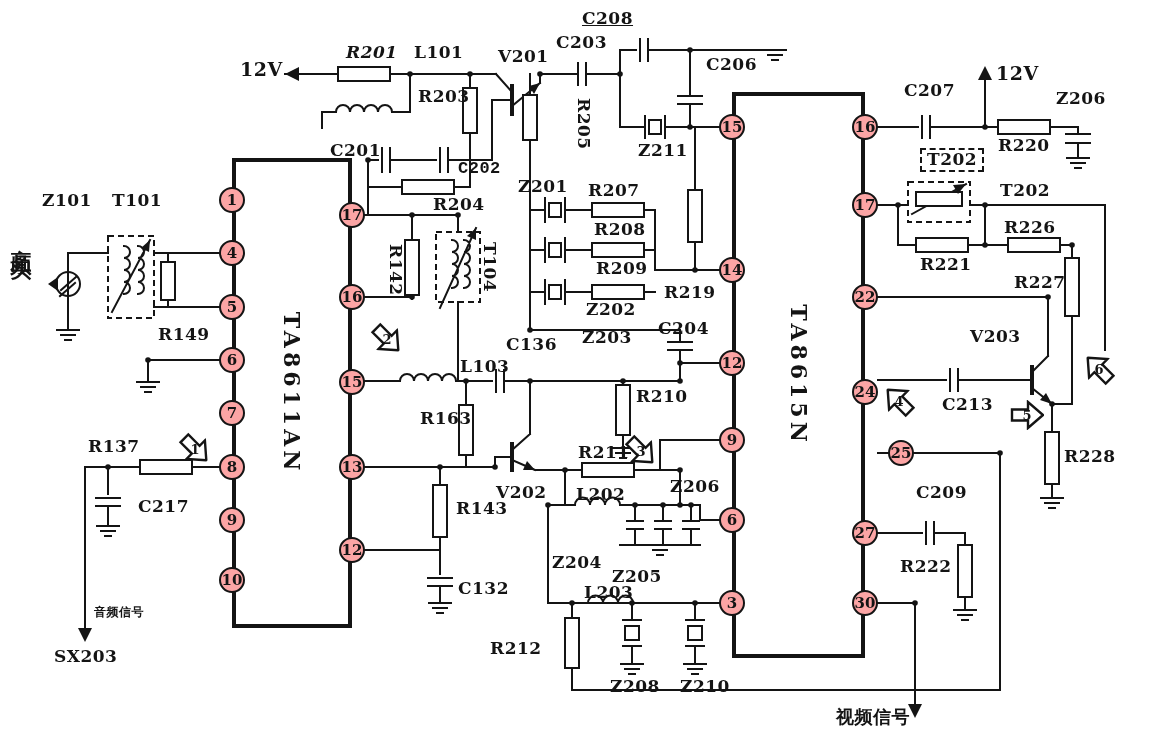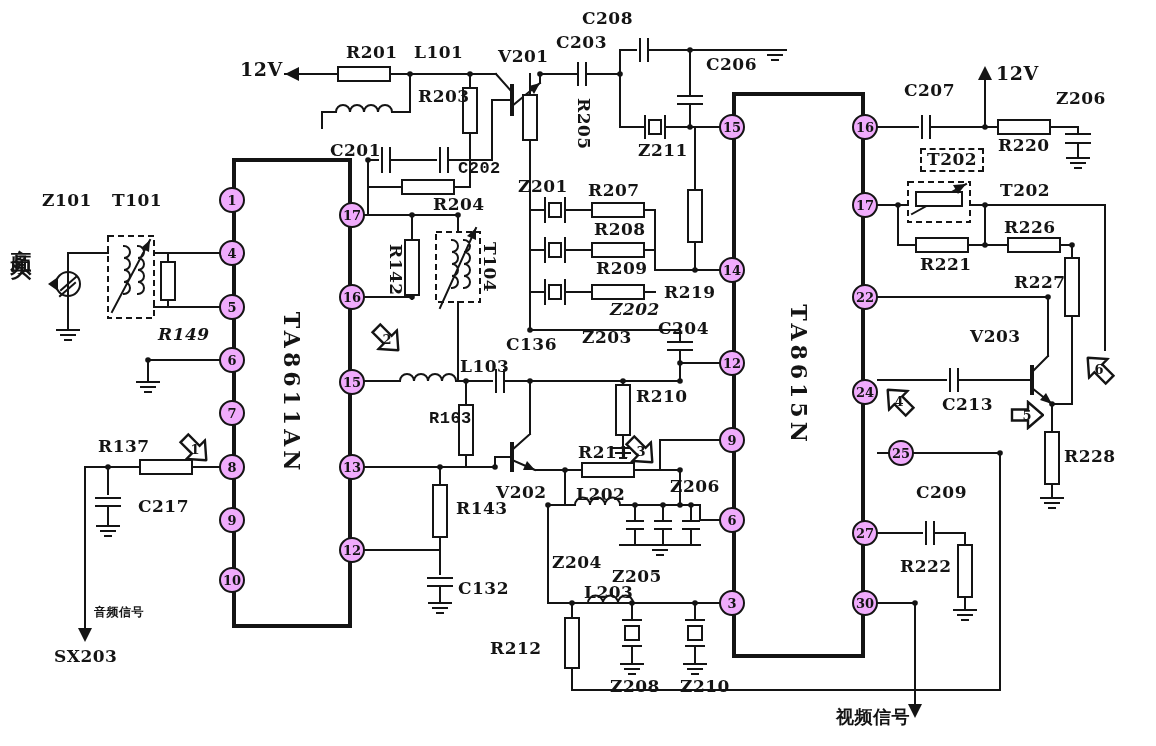--- a/index.html
+++ b/index.html
@@ -274,7 +274,7 @@
     <div class="lbl" style="left: 414px; top: 44px;">L101</div>
     <div class="lbl" style="left: 498px; top: 48px;">V201</div>
     <div class="lbl" style="left: 556px; top: 34px;">C203</div>
-    <div class="lbl" style="left: 582px; top: 10px;">C208</div>
+    <div class="lbl" style="left: 582px; top: 10px; text-decoration: underline;">C208</div>
     <div class="lbl" style="left: 706px; top: 56px;">C206</div>
     <div class="lbl" style="left: 418px; top: 88px;">R203</div>
     <div class="lbl" style="left: 330px; top: 142px;">C201</div>

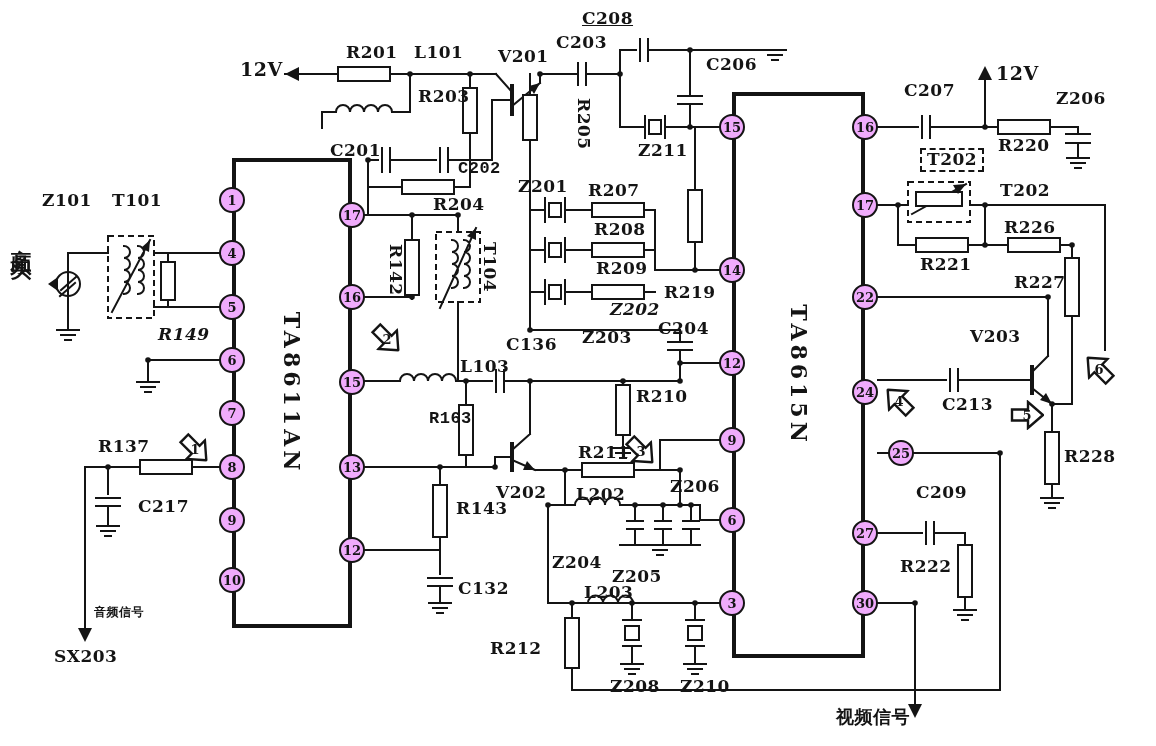--- a/index.html
+++ b/index.html
@@ -270,7 +270,7 @@
     <div class="pin" style="left: 852px; top: 520px;">27</div>
     <div class="pin" style="left: 852px; top: 590px;">30</div>
     <div class="lbl" style="left: 240px; top: 60px; font-size: 19px;">12V</div>
-    <div class="lbl" style="left: 346px; top: 44px;">R201</div>
+    <div class="lbl" style="left: 346px; top: 44px; font-style: italic;">R201</div>
     <div class="lbl" style="left: 414px; top: 44px;">L101</div>
     <div class="lbl" style="left: 498px; top: 48px;">V201</div>
     <div class="lbl" style="left: 556px; top: 34px;">C203</div>

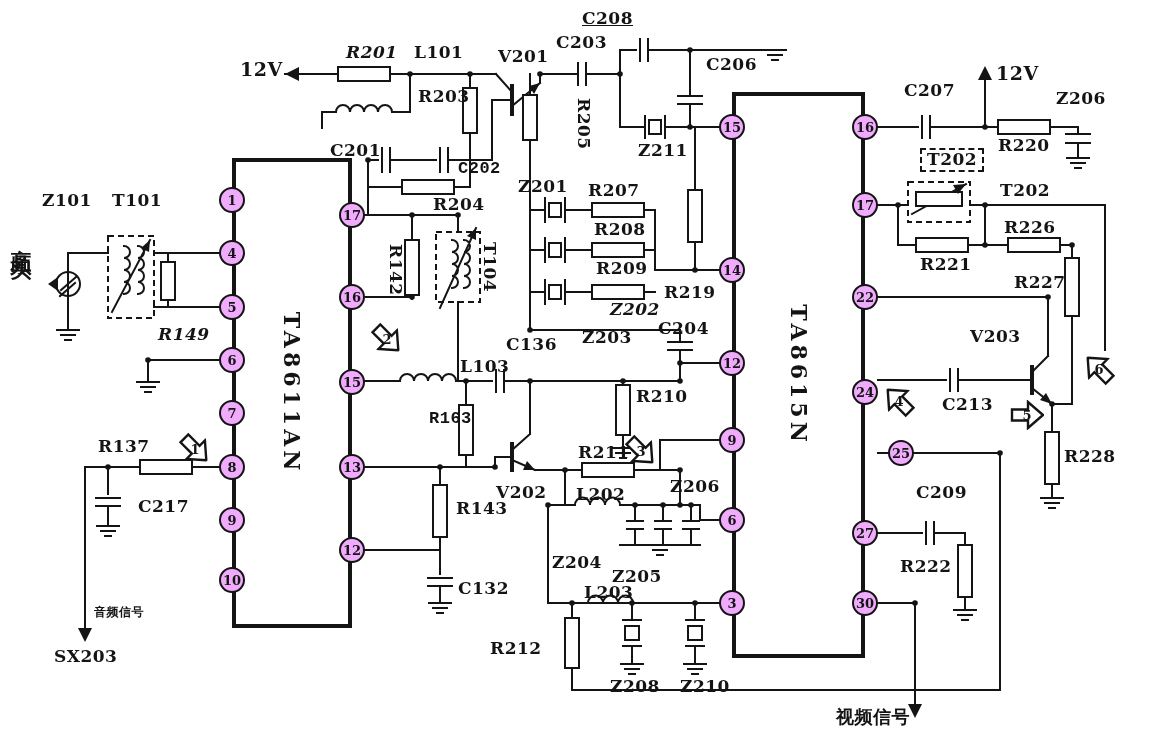--- a/index.html
+++ b/index.html
@@ -24,7 +24,7 @@
   }
   .pin{
     position:absolute;width:26px;height:26px;border:2.4px solid #141414;border-radius:50%;
-    background:#f0abfc;font-size:13px;font-weight:bold;display:flex;align-items:center;
+    background:#fca5a5;font-size:15px;font-weight:bold;display:flex;align-items:center;
     justify-content:center;box-sizing:border-box;
   }
   .callout{position:absolute;width:30px;height:34px;}

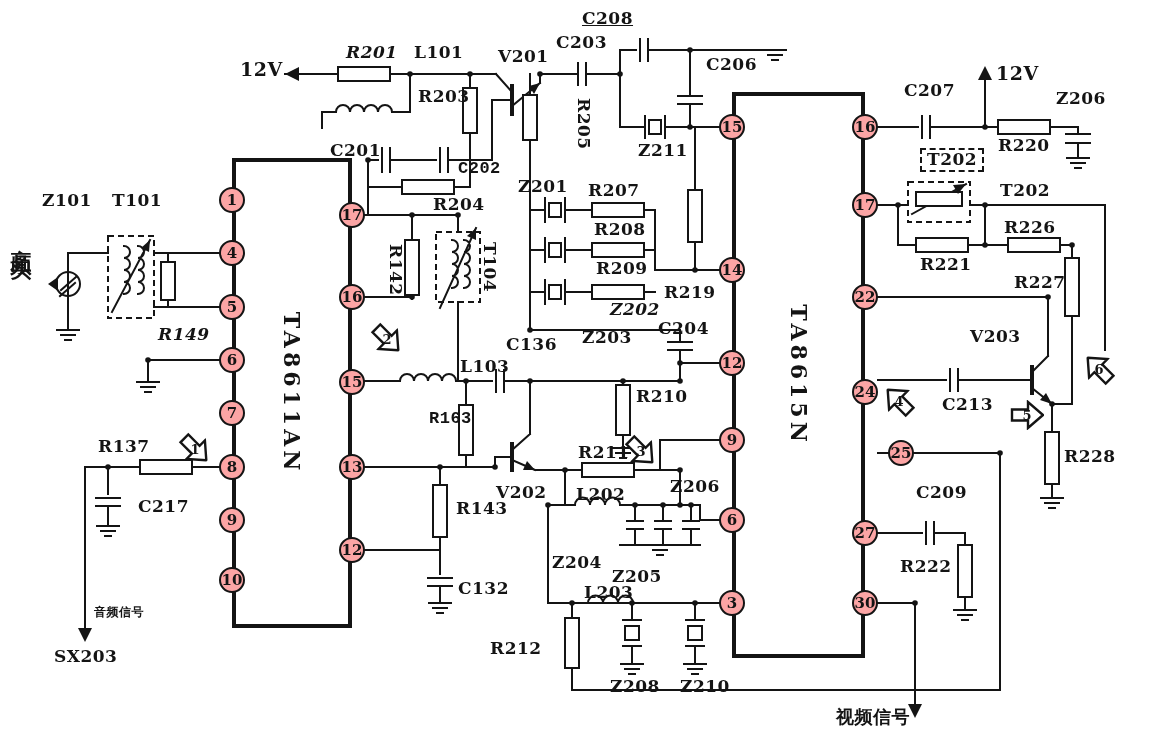--- a/index.html
+++ b/index.html
@@ -286,7 +286,7 @@
     <div class="lbl" style="left: 588px; top: 182px;">R207</div>
     <div class="lbl" style="left: 594px; top: 221px;">R208</div>
     <div class="lbl" style="left: 596px; top: 260px;">R209</div>
-    <div class="lbl" style="left: 610px; top: 301px; font-style: italic;">Z202</div>
+    <div class="lbl" style="left: 586px; top: 301px;">Z202</div>
     <div class="lbl" style="left: 582px; top: 329px;">Z203</div>
     <div class="lbl" style="left: 664px; top: 284px;">R219</div>
     <div class="lbl" style="left: 658px; top: 320px;">C204</div>

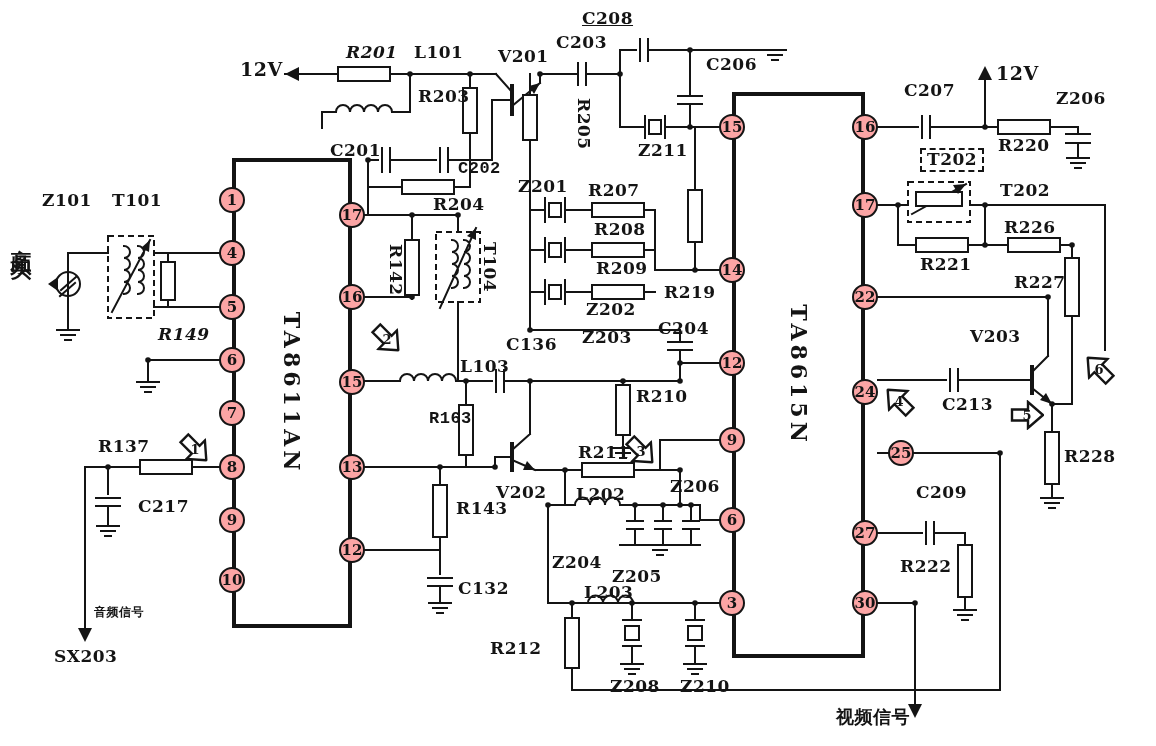--- a/index.html
+++ b/index.html
@@ -307,7 +307,7 @@
     <div class="lbl" style="left: 42px; top: 192px;">Z101</div>
     <div class="lbl" style="left: 112px; top: 192px;">T101</div>
     <div class="lbl vert" style="left: 10px; top: 232px; font-size: 21px;">高频头</div>
-    <div class="lbl" style="left: 158px; top: 326px; font-style: italic;">R149</div>
+    <div class="lbl" style="left: 158px; top: 326px;">R149</div>
     <div class="lbl" style="left: 98px; top: 438px; text-align: center;">R137</div>
     <div class="lbl" style="left: 138px; top: 498px;">C217</div>
     <div class="lbl" style="left: 94px; top: 606px; font-size: 12px;">音频信号</div>

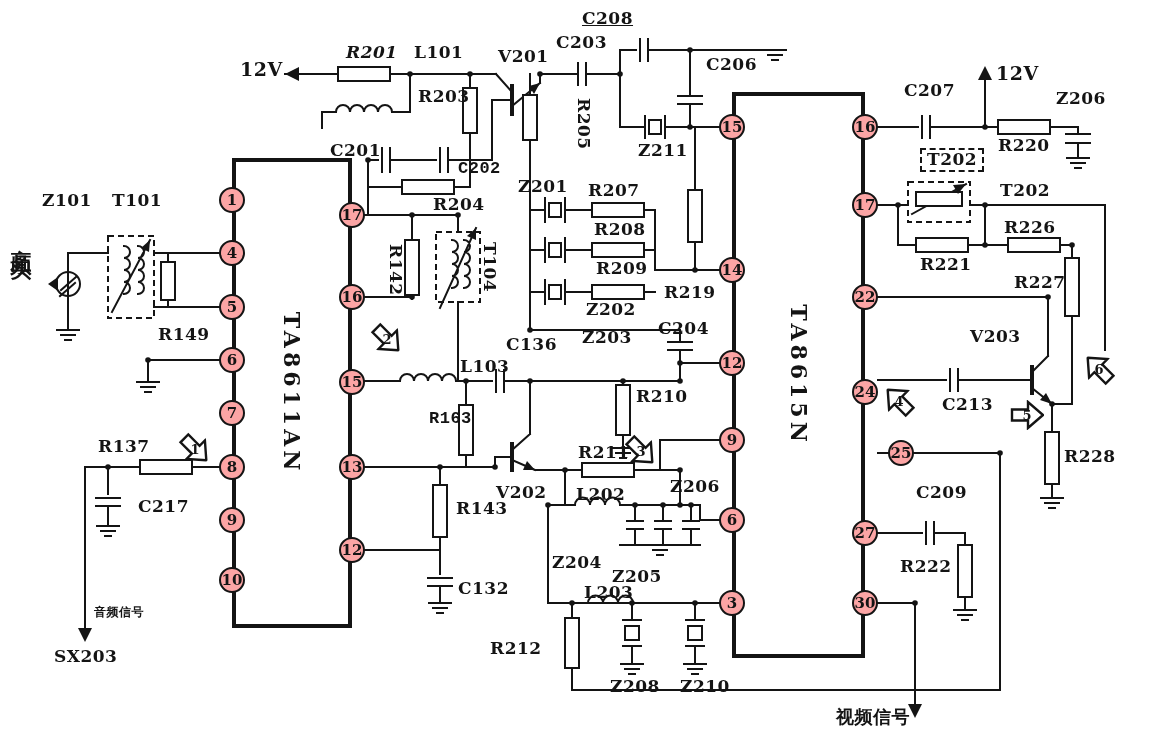--- a/index.html
+++ b/index.html
@@ -317,7 +317,7 @@
     <div class="lbl" style="left: 412px; top: 358px; margin-left: 48px;">L103</div>
     <div class="lbl" style="left: 506px; top: 336px;">C136</div>
     <div class="lbl" style="left: 636px; top: 388px;">R210</div>
-    <div class="lbl" style="left: 429px; top: 410px; font-family: Liberation Mono, monospace;">R163</div>
+    <div class="lbl" style="left: 420px; top: 410px;">R163</div>
     <div class="lbl" style="left: 496px; top: 484px;">V202</div>
     <div class="lbl" style="left: 578px; top: 444px;">R211</div>
     <div class="lbl" style="left: 576px; top: 480px; margin-top: 6px;">L202</div>

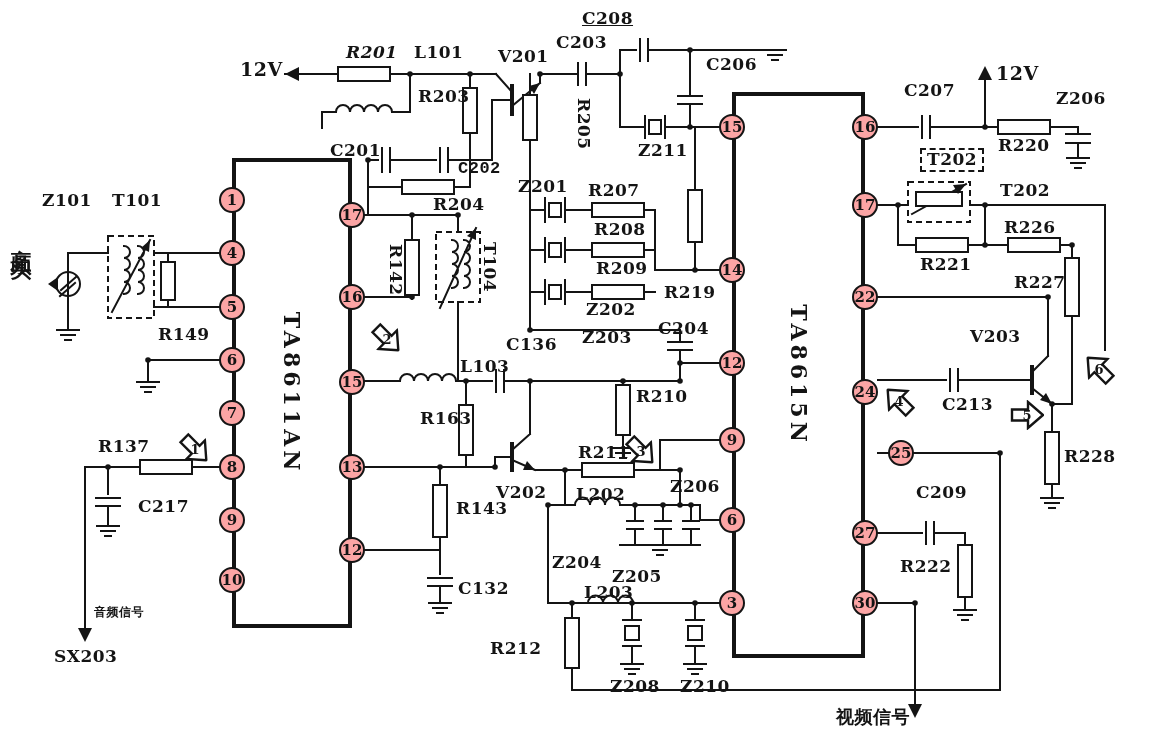--- a/index.html
+++ b/index.html
@@ -308,7 +308,7 @@
     <div class="lbl" style="left: 112px; top: 192px;">T101</div>
     <div class="lbl vert" style="left: 10px; top: 232px; font-size: 21px;">高频头</div>
     <div class="lbl" style="left: 158px; top: 326px;">R149</div>
-    <div class="lbl" style="left: 98px; top: 438px; text-align: center;">R137</div>
+    <div class="lbl" style="left: 88px; top: 438px; text-align: center;">R137</div>
     <div class="lbl" style="left: 138px; top: 498px;">C217</div>
     <div class="lbl" style="left: 94px; top: 606px; font-size: 12px;">音频信号</div>
     <div class="lbl" style="left: 54px; top: 648px;">SX203</div>

